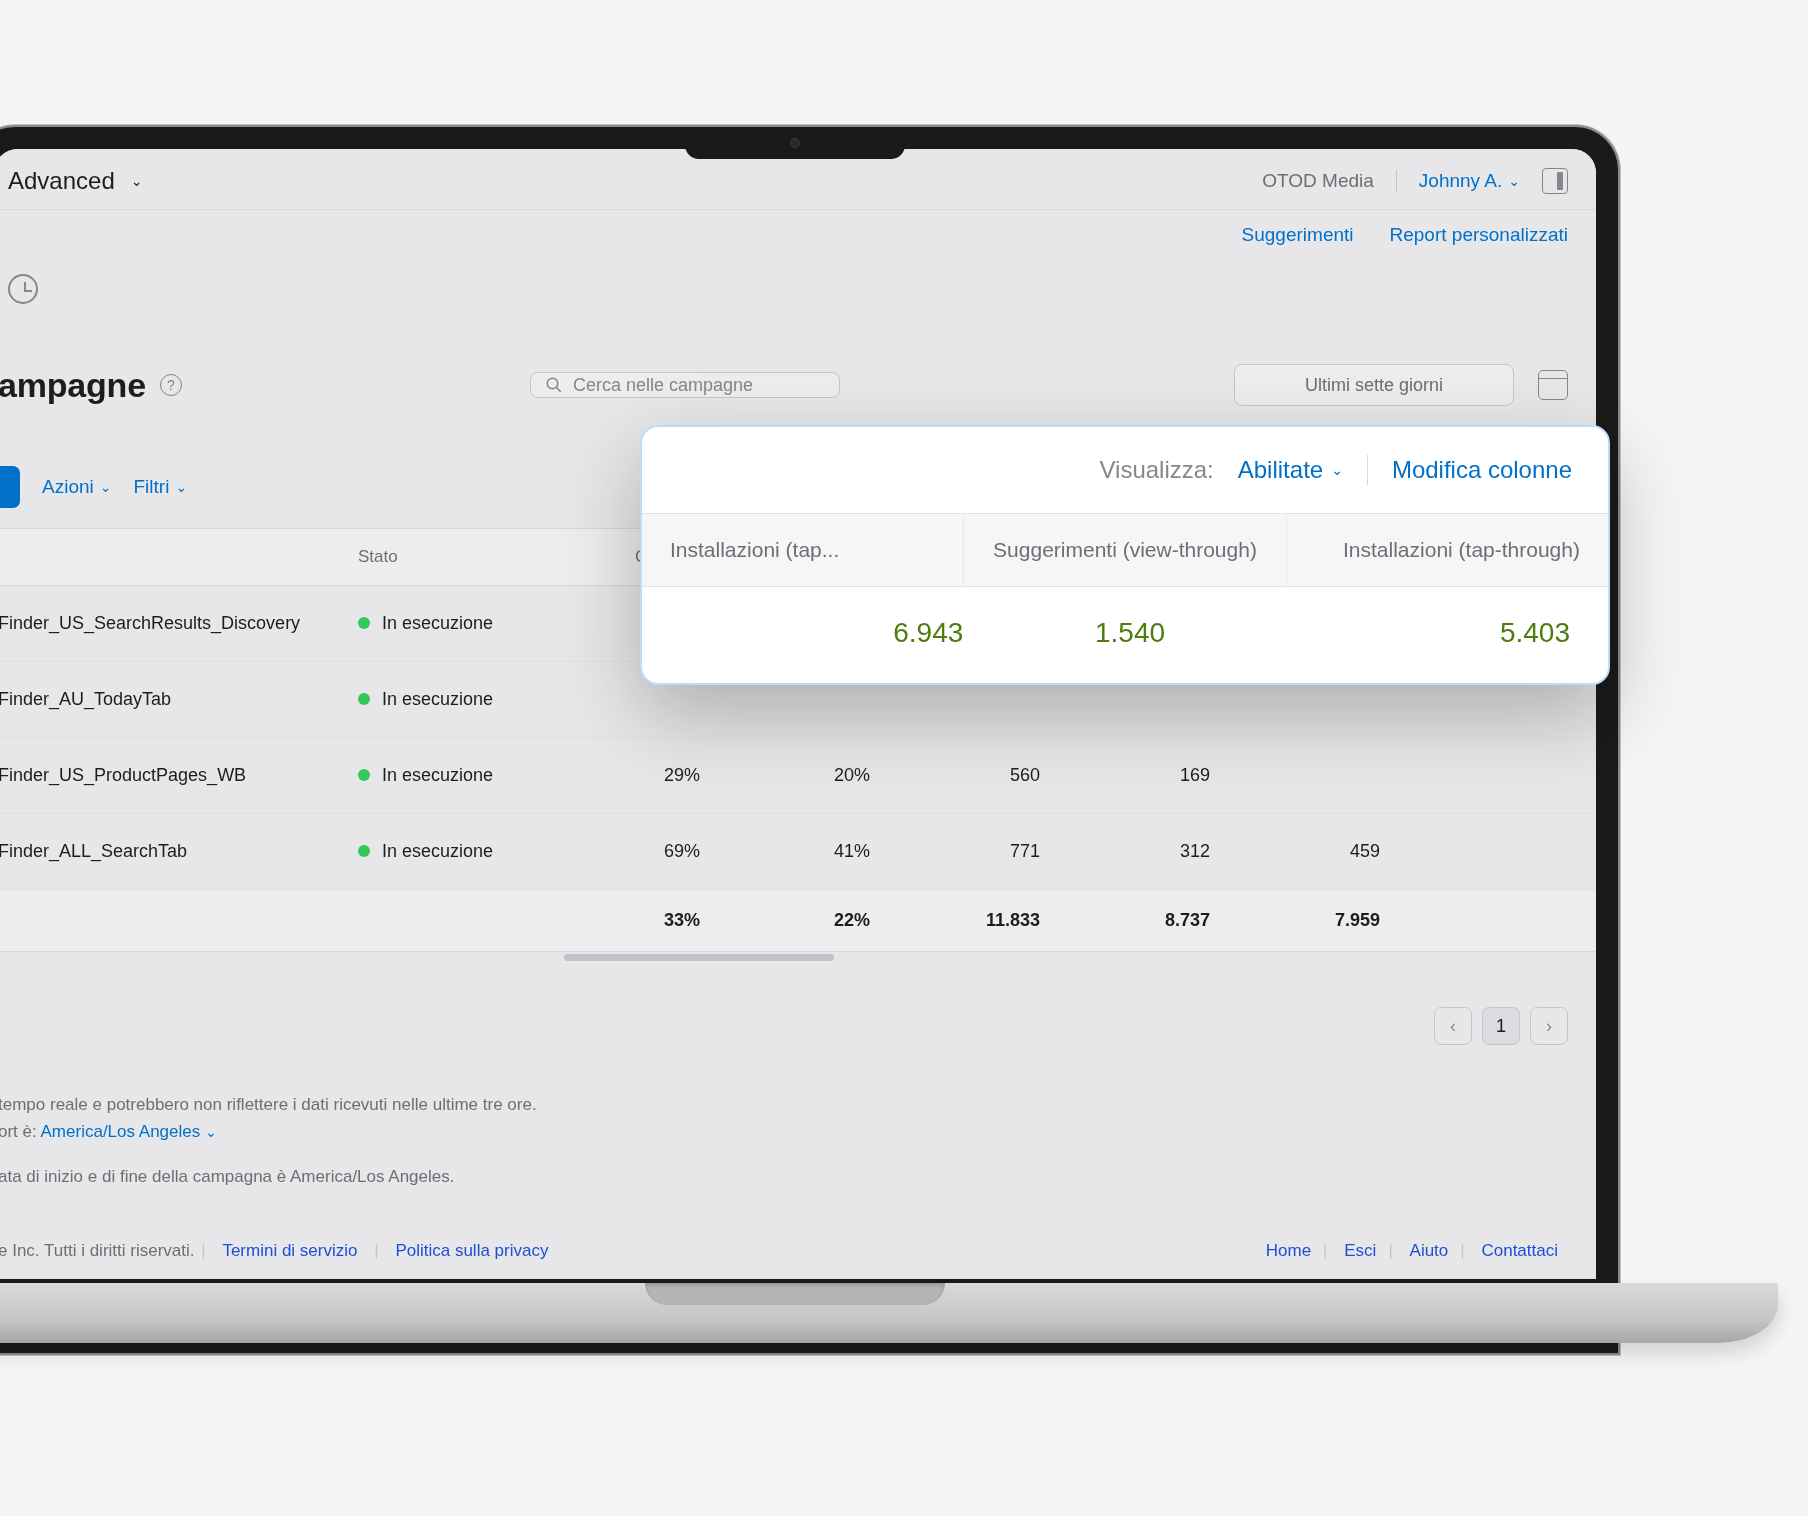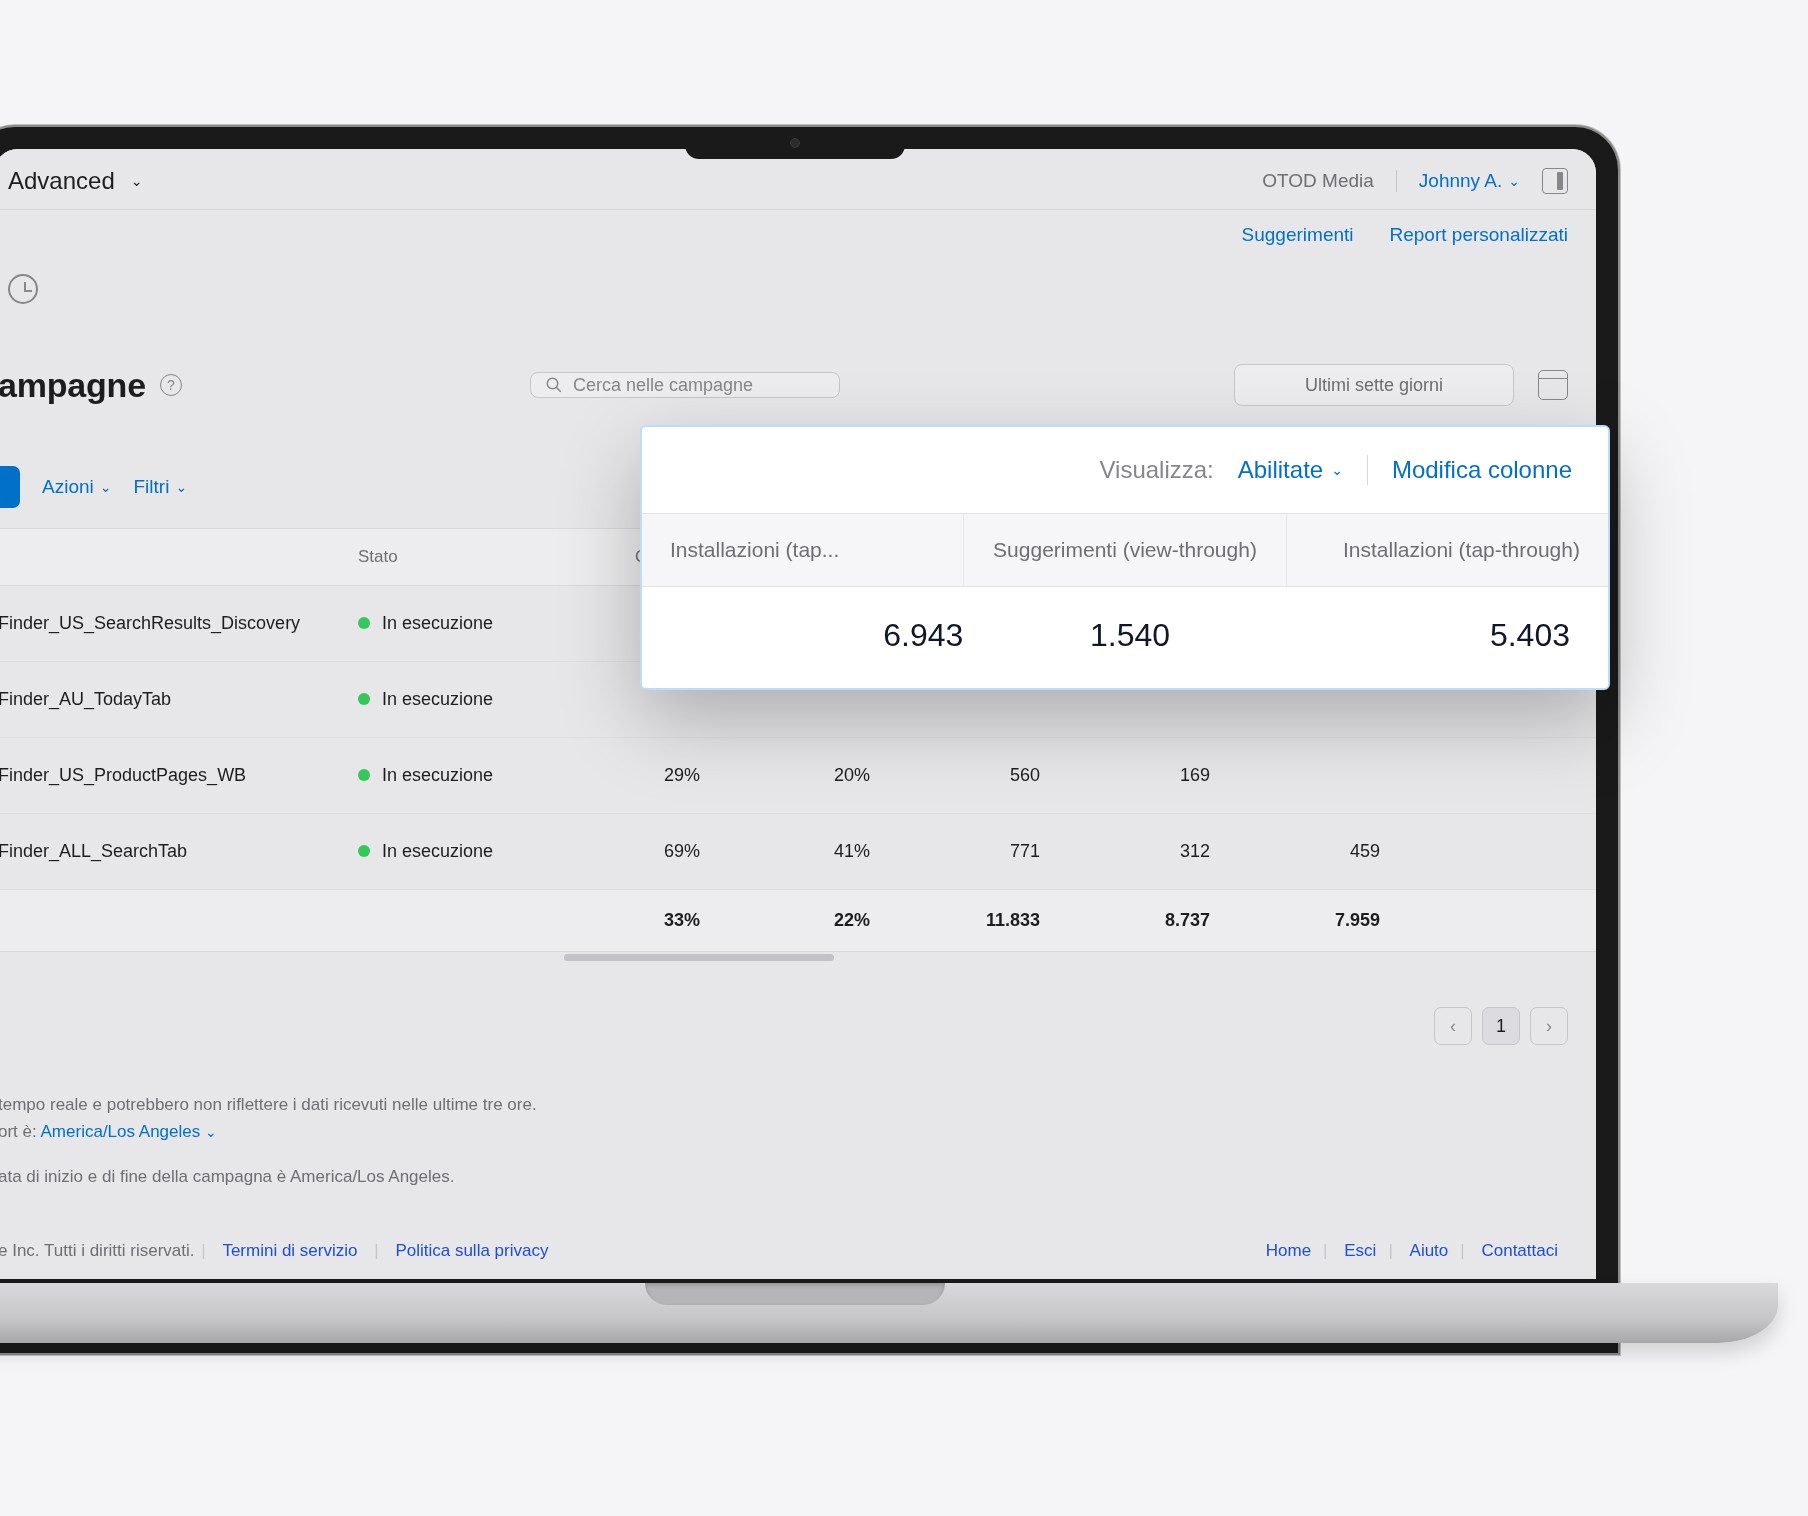--- a/index.html
+++ b/index.html
@@ -207,7 +207,7 @@
     width:970px;
     background:#fff;
     border:2px solid #bcdcff;
-    border-radius:6px;
+    border-radius:18px;
     box-shadow: 0 30px 80px rgba(0,0,0,0.25);
     z-index:50;
     overflow:hidden;

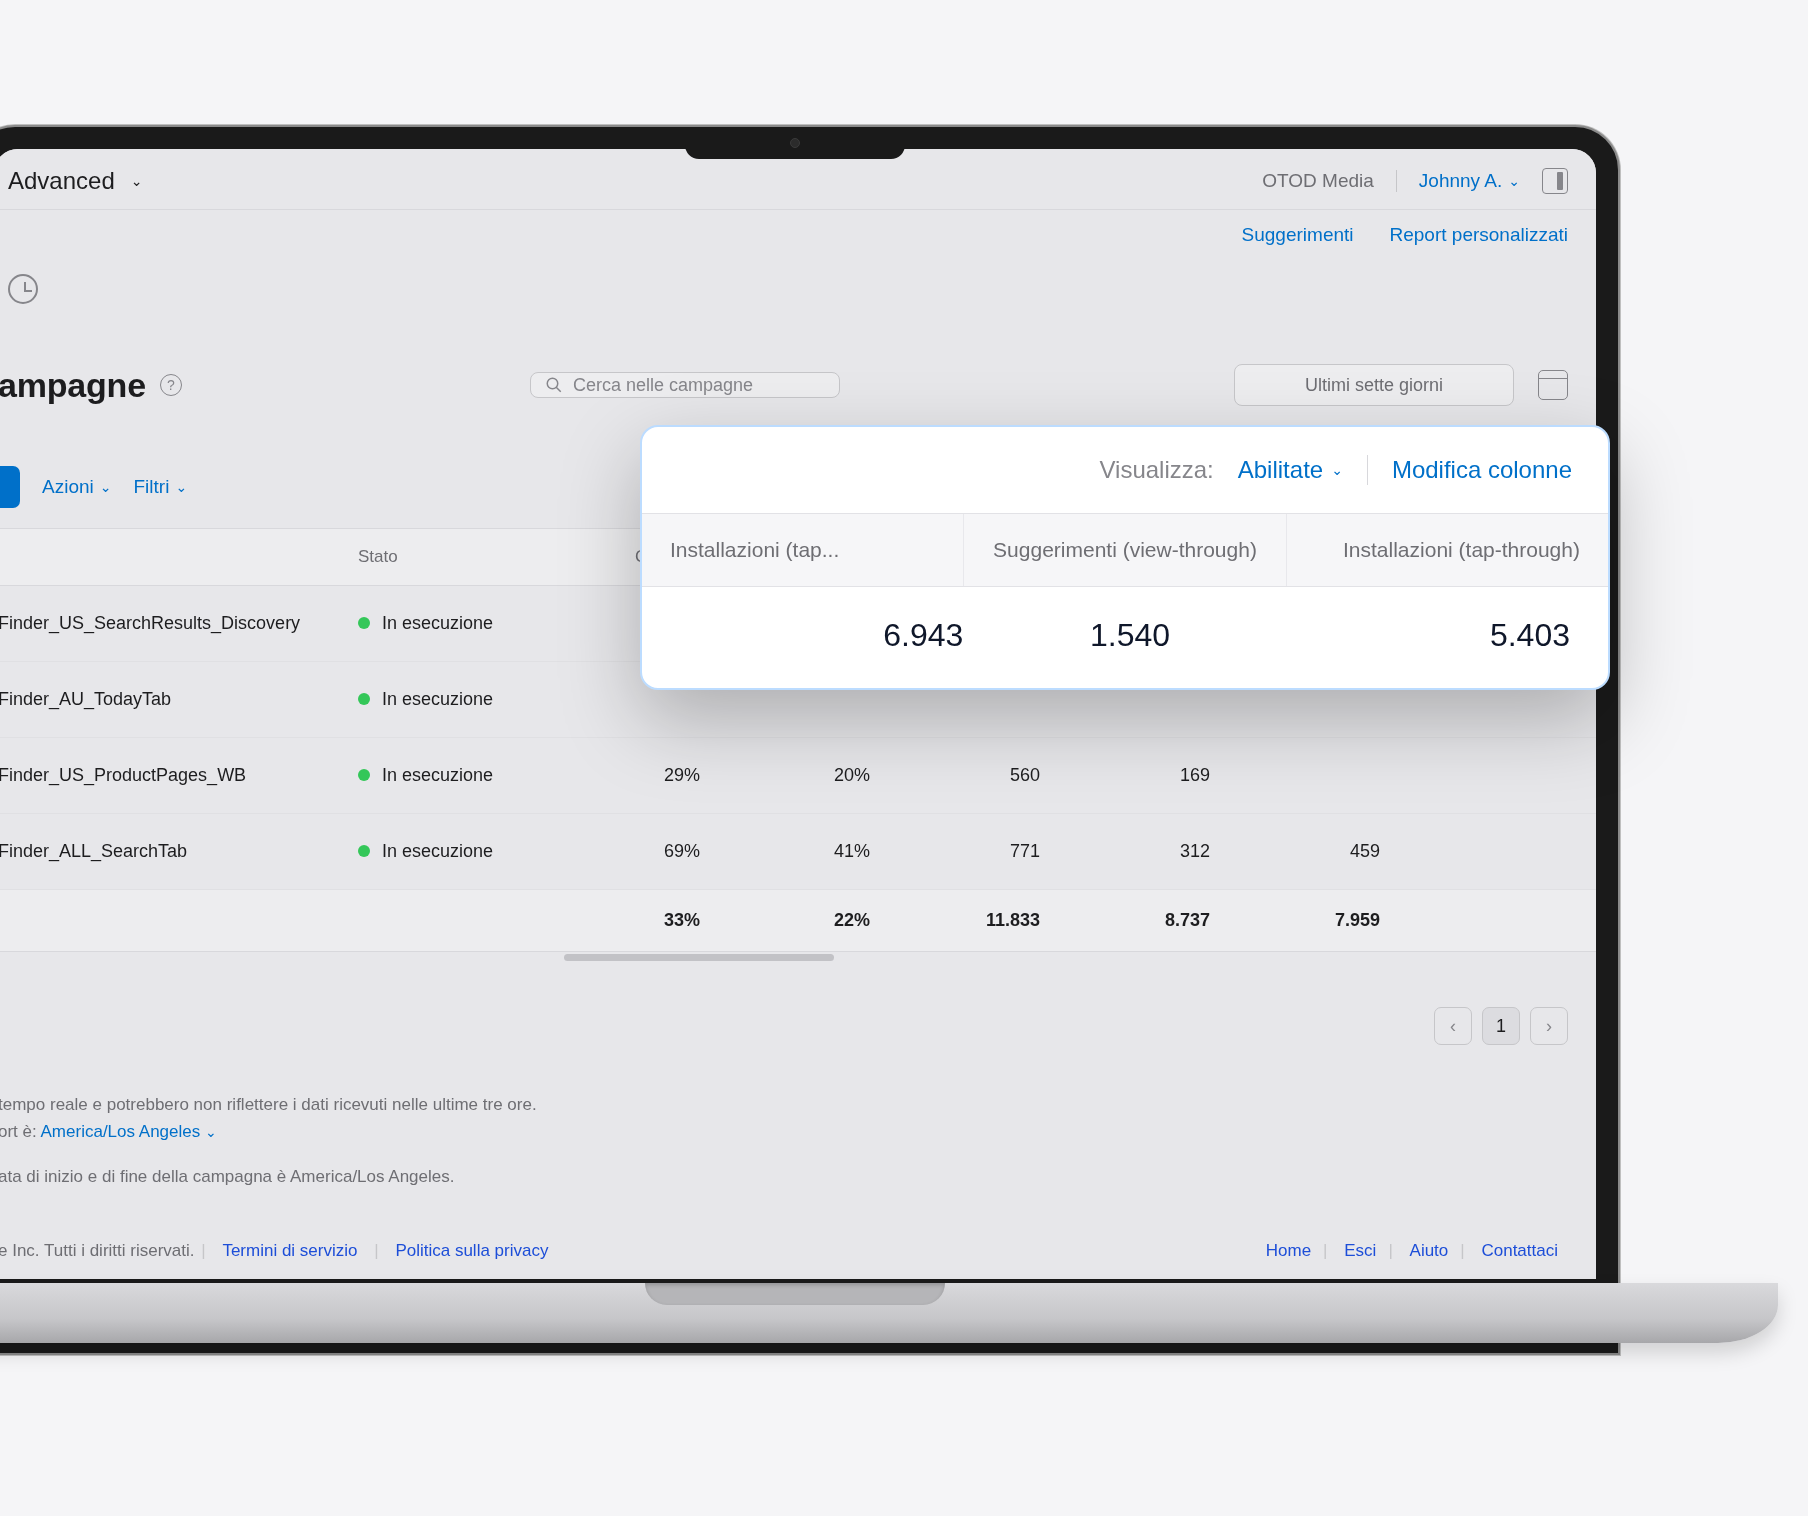--- a/index.html
+++ b/index.html
@@ -234,7 +234,7 @@
   .pop-col:last-child{border-right:none;text-align:right;}
   .pop-col.mid{text-align:center;}
   .pop-values {
-    display:flex;padding:30px 28px 34px 28px;font-size:32px;color:#0f172a;
+    display:flex;padding:30px 28px 34px 28px;font-size:28px;color:#4d7c0f;
   }
   .pop-val { flex:1;text-align:right;padding-right:20px; }
   .pop-val.center{text-align:center;padding-right:0;}

